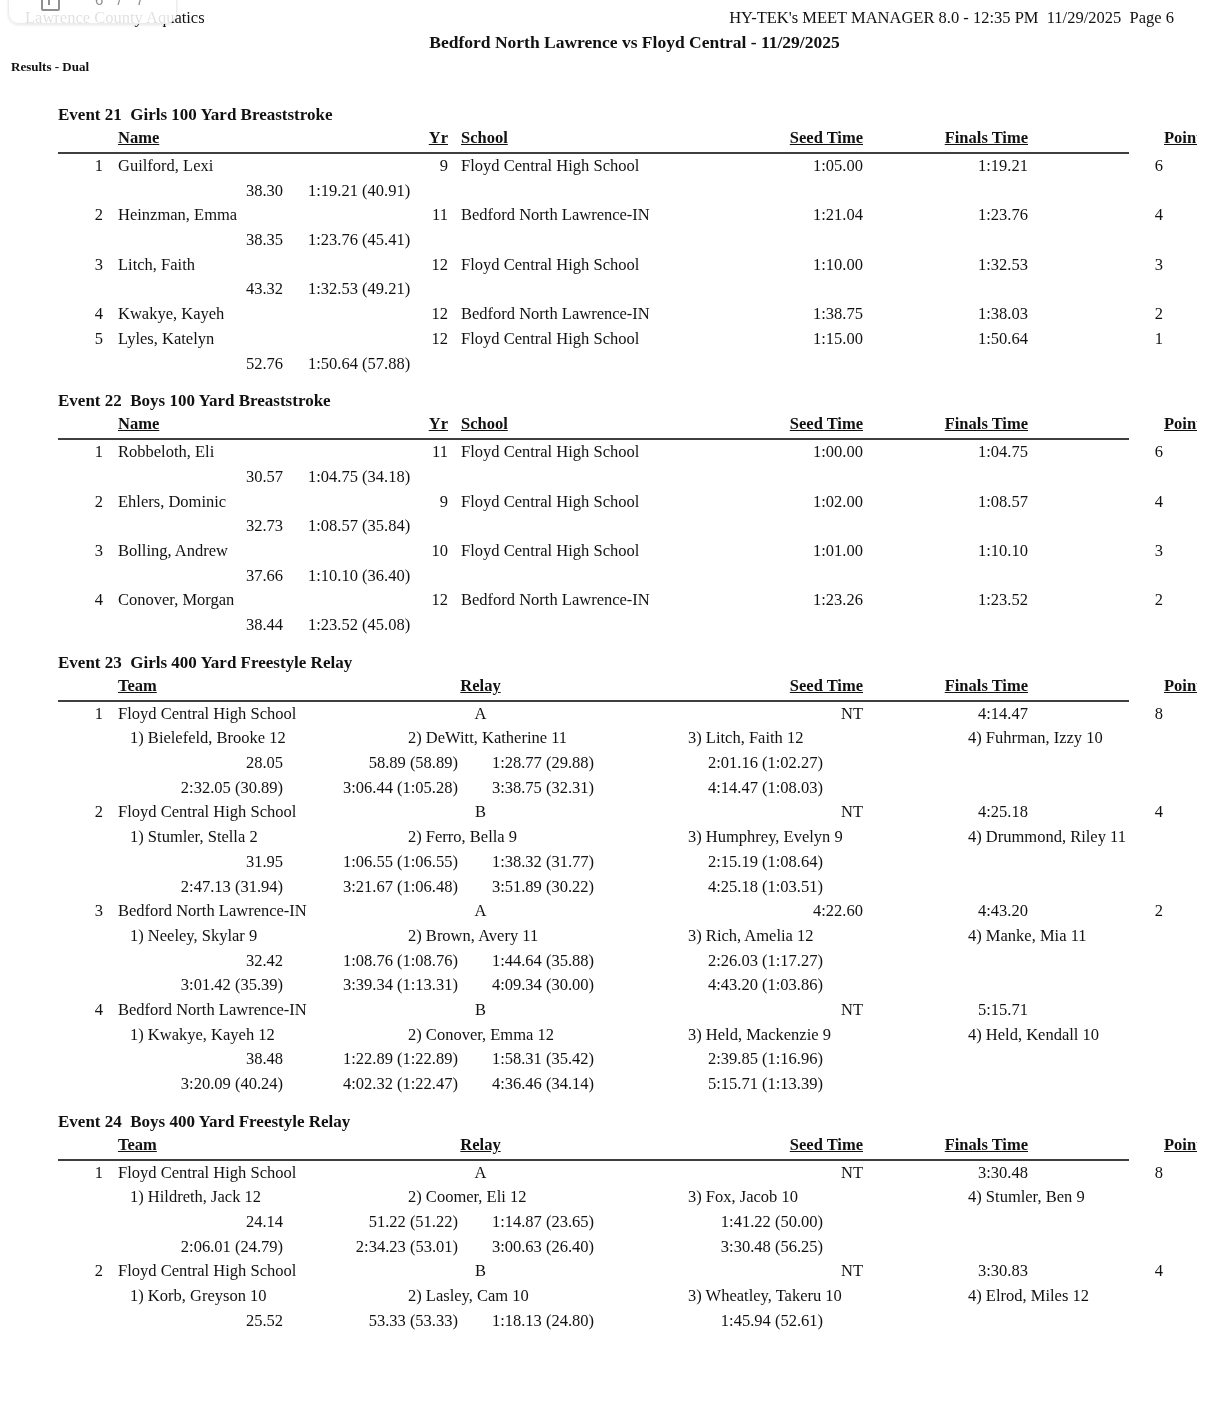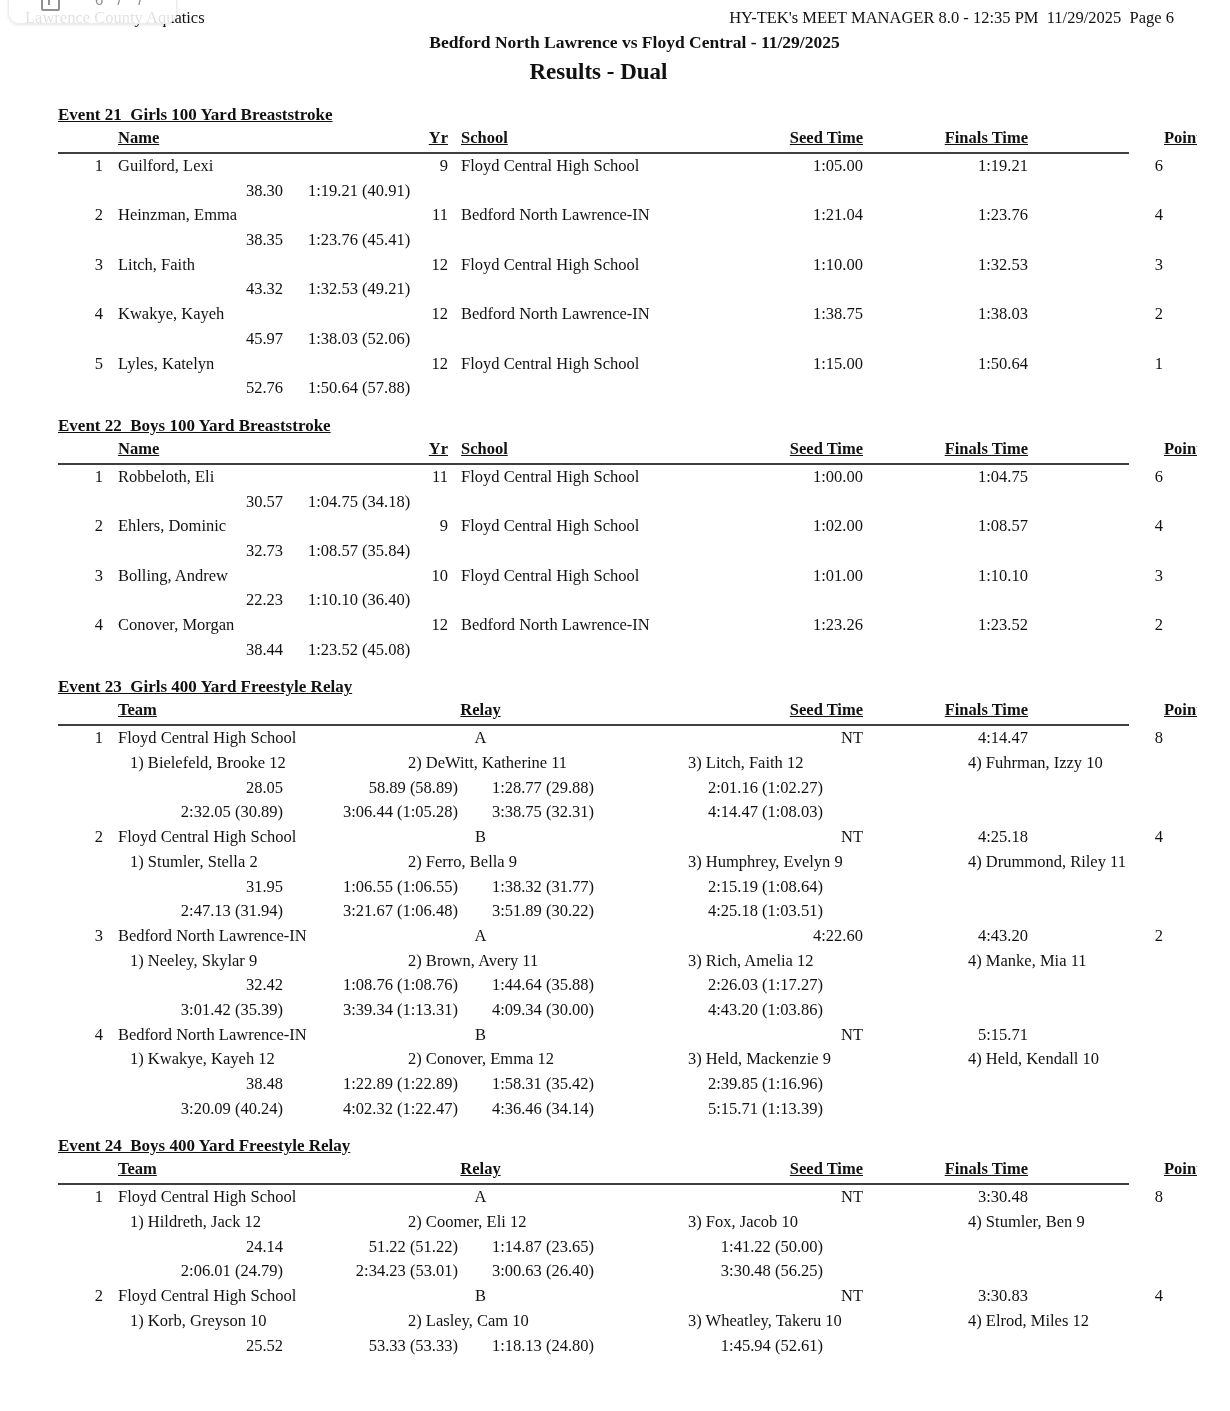--- a/index.html
+++ b/index.html
@@ -6,7 +6,7 @@
   #page{
     position:relative;width:1197px;height:1411px;background:#ffffff;
     overflow:hidden;color:#111;
-    font-family:"Liberation Serif", serif;font-size:16.5px;text-decoration:underline;
+    font-family:"Liberation Serif", serif;font-size:16.5px;
   }
   
   #top{position:relative;height:92px;}

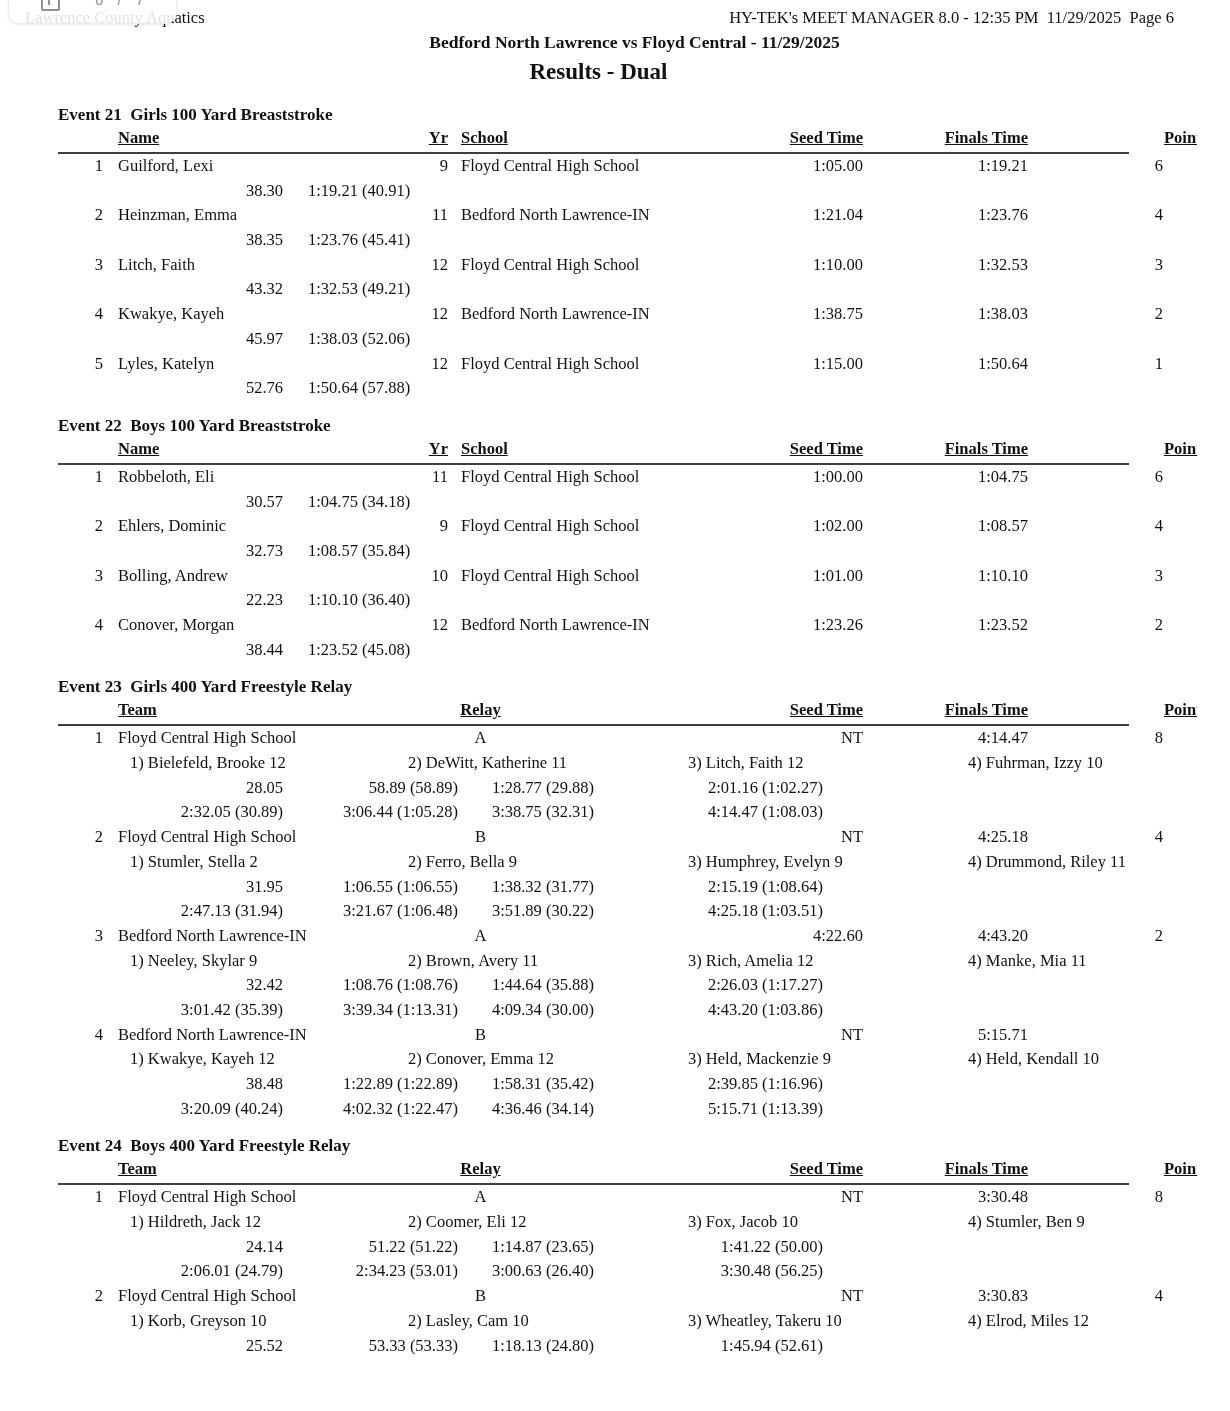--- a/index.html
+++ b/index.html
@@ -13,7 +13,7 @@
   .club{position:absolute;left:25px;top:8px;white-space:pre;}
   .sysline{position:absolute;right:23px;top:8px;white-space:pre;}
   .meet-title{position:absolute;left:0;top:32px;width:100%;text-align:center;font-weight:bold;font-size:17.5px;padding-left:36px;}
-  .report-title{position:absolute;left:0;top:59px;width:100%;text-align:center;font-weight:bold;font-size:23px;}
+  .report-title{position:absolute;left:11px;top:59px;width:100%;text-align:left;font-weight:bold;font-size:13px;}
   
   .overlay{position:absolute;left:8px;top:-20px;width:167px;height:42px;
     background:rgba(255,255,255,0.87);border:1px solid #ececec;border-radius:11px;

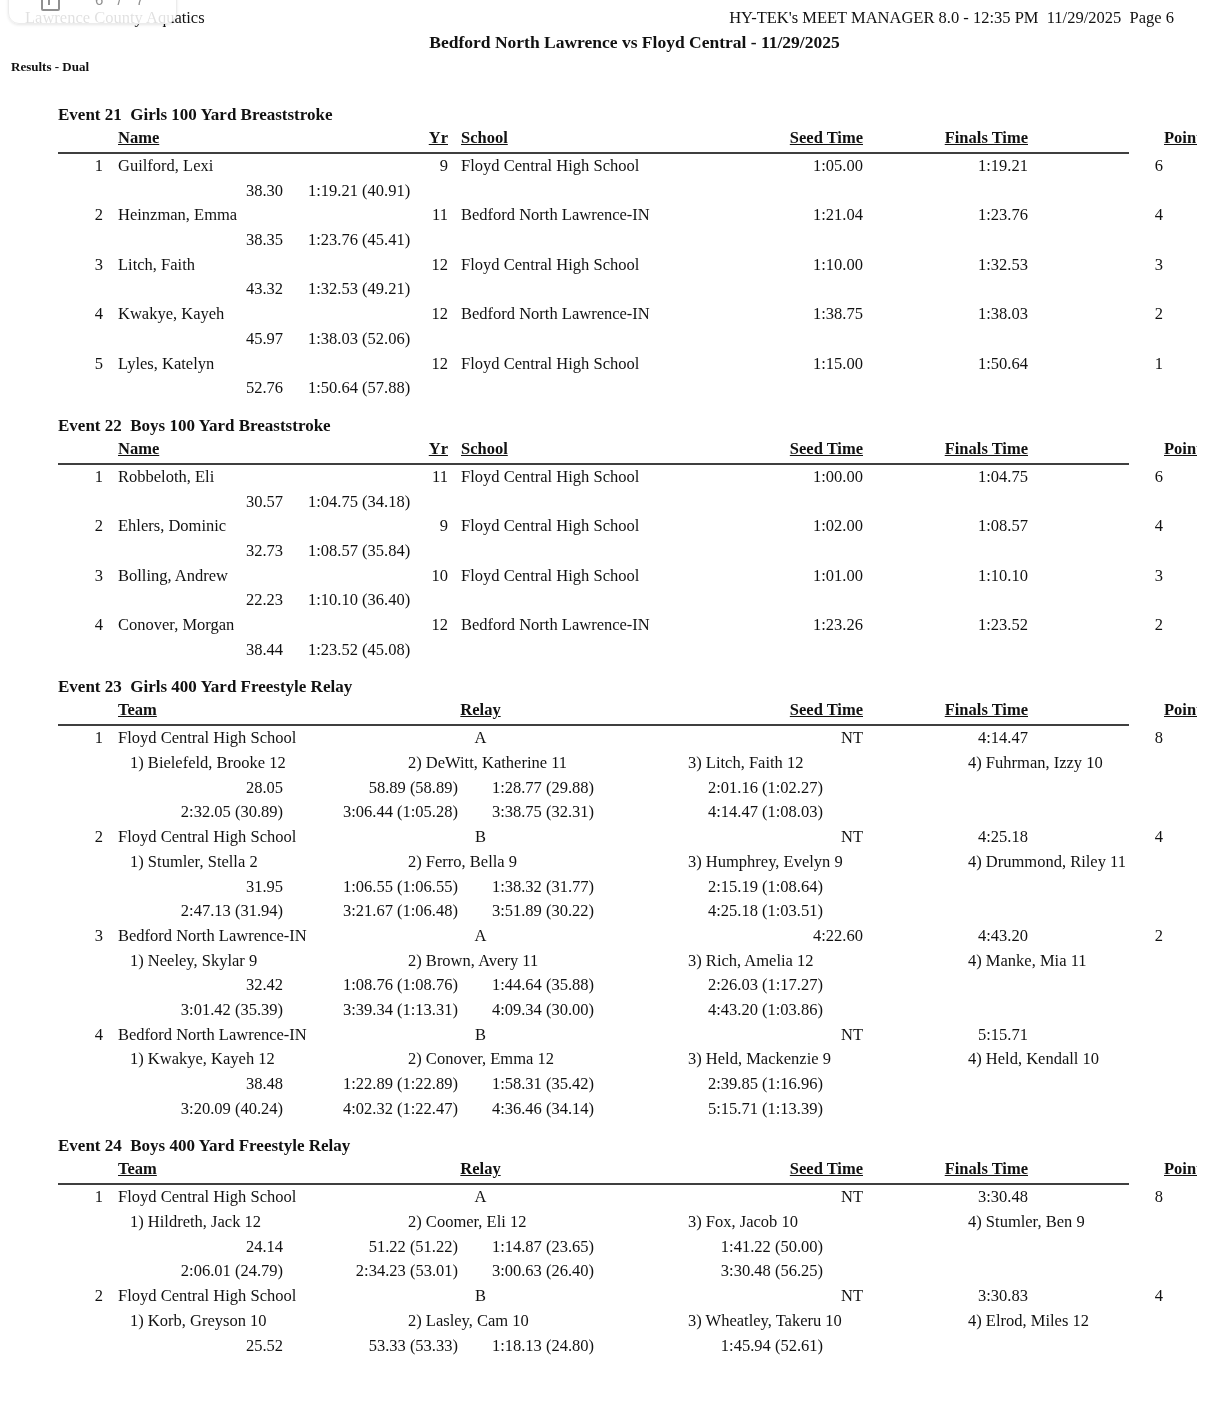--- a/index.html
+++ b/index.html
@@ -137,10 +137,6 @@
           <span class="c-finals">1:38.03</span>
           <span class="c-points">2</span>
         </div>
-        <div class="rline splits">
-          <span class="si1">45.97</span>
-          <span class="si2">1:38.03 (52.06)</span>
-        </div>
         <div class="rline">
           <span class="c-rank">5</span>
           <span class="c-name">Lyles, Katelyn</span>

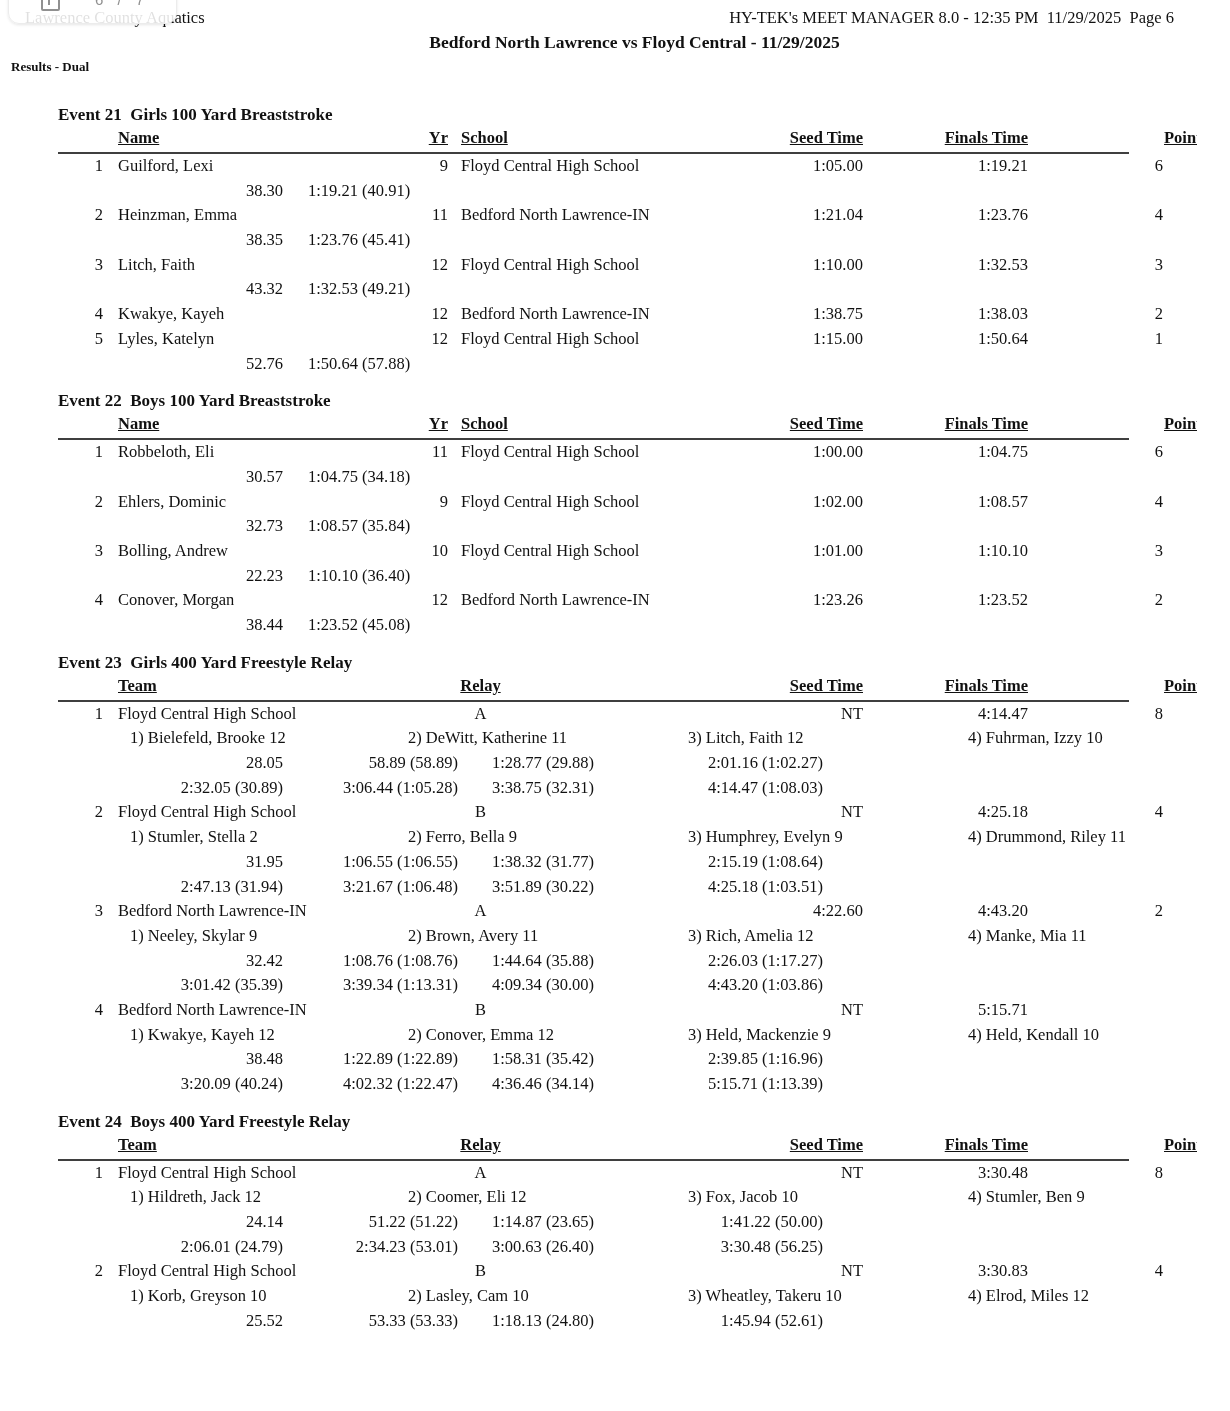--- a/index.html
+++ b/index.html
@@ -197,7 +197,7 @@
           <span class="c-points">3</span>
         </div>
         <div class="rline splits">
-          <span class="si1">22.23</span>
+          <span class="si1">37.66</span>
           <span class="si2">1:10.10 (36.40)</span>
         </div>
         <div class="rline">

